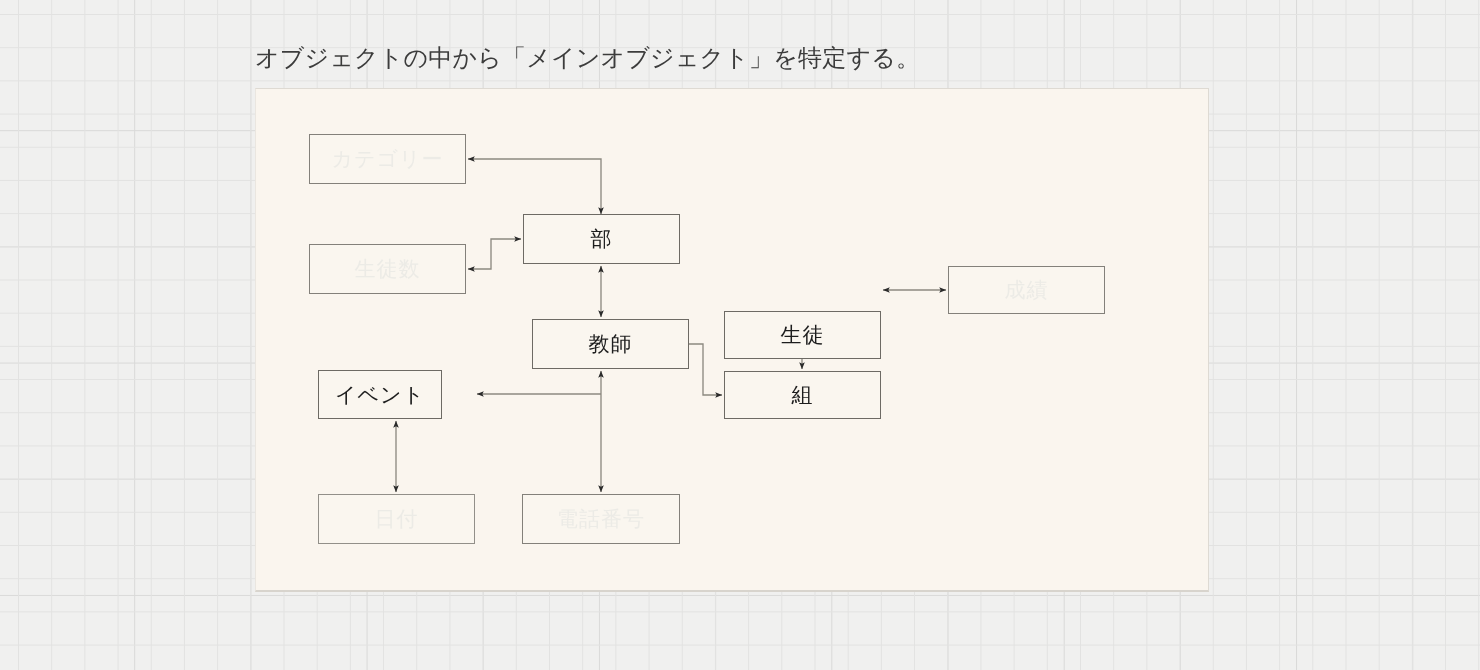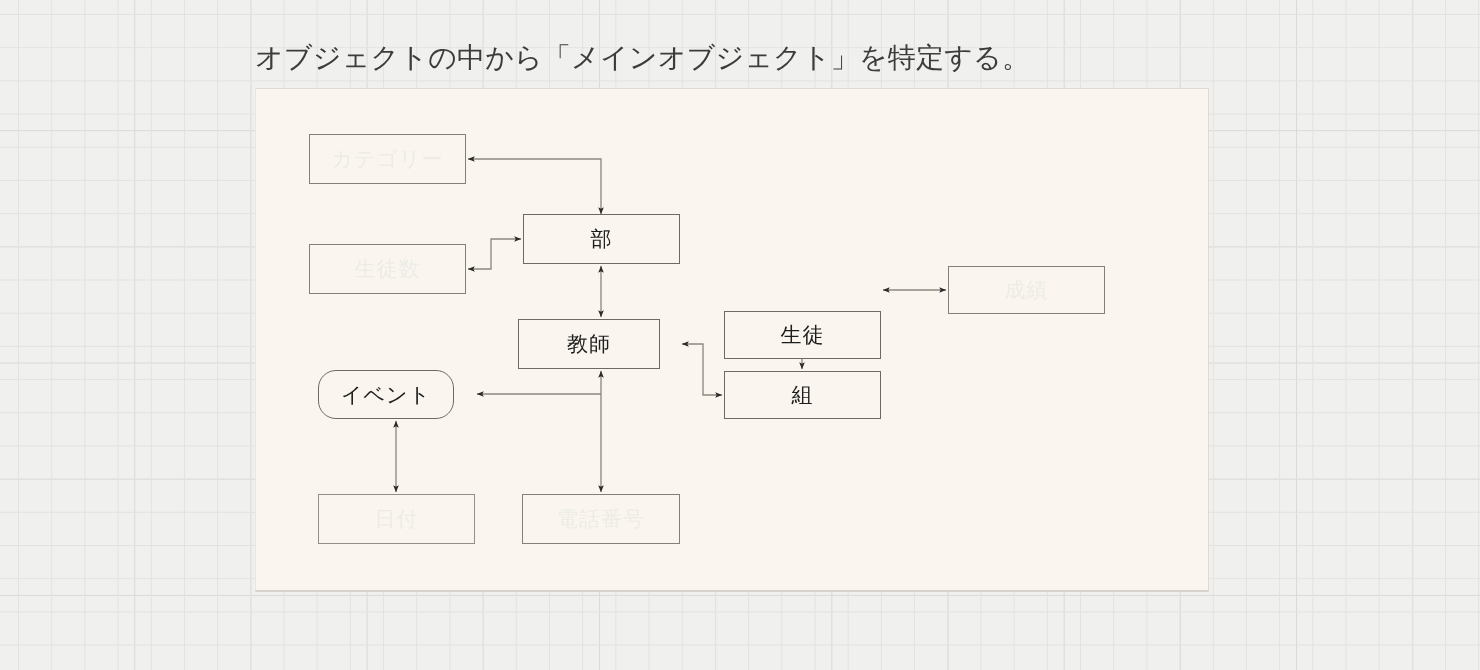--- a/index.html
+++ b/index.html
@@ -36,7 +36,7 @@
     position: absolute;
     left: 255px;
     top: 40px;
-    font-size: 28px;
+    font-size: 24px;
     line-height: 36px;
     color: #3c3c3c;
     white-space: nowrap;

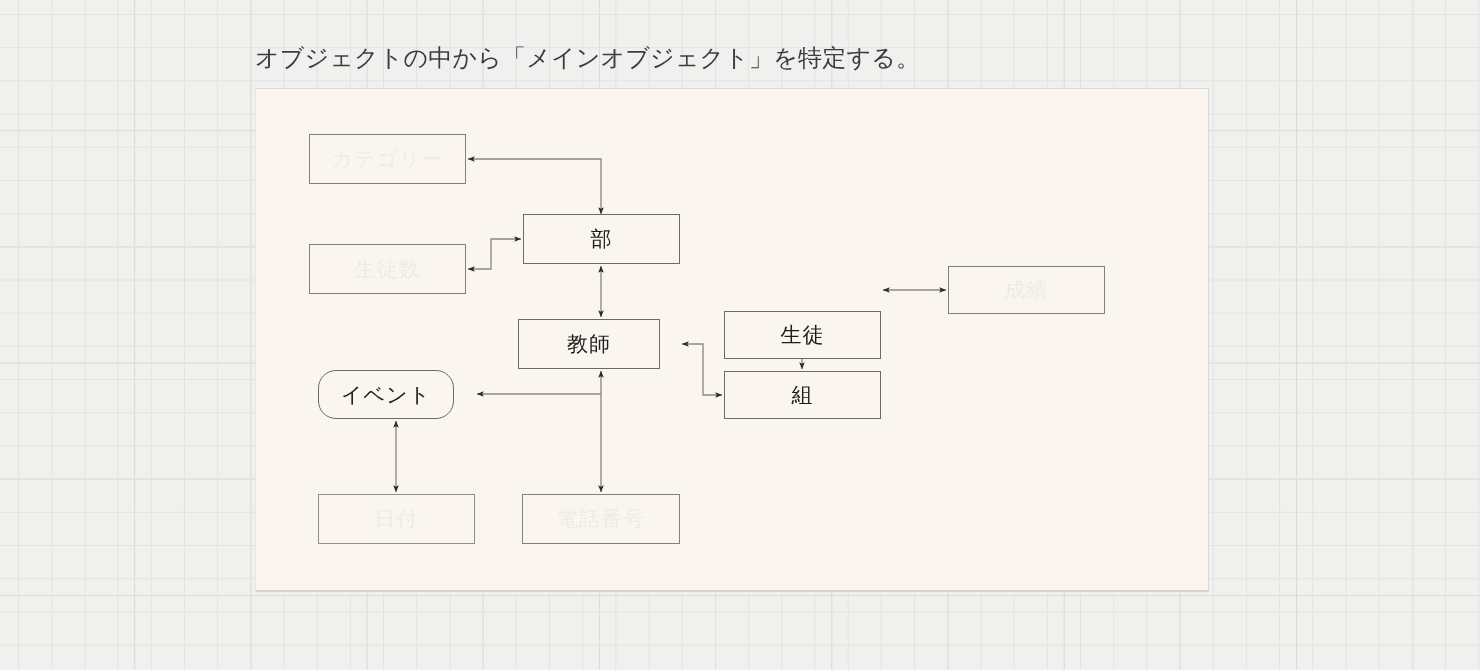--- a/index.html
+++ b/index.html
@@ -140,7 +140,7 @@
     <div class="node faded" style="left:53px;top:155px;width:157px;height:50px;">生徒数</div>
     <div class="node primary" style="left:468px;top:177px;width:157px;height:48px;margin-top:45px;">生徒</div>
     <div class="node faded" style="left:692px;top:177px;width:157px;height:48px;">成績</div>
-    <div class="node primary" style="left:262px;top:230px;width:142px;height:50px;">教師</div>
+    <div class="node primary" style="left:276px;top:230px;width:157px;height:50px;">教師</div>
     <div class="node primary" style="left:468px;top:282px;width:157px;height:48px;">組</div>
     <div class="node primary" style="left:62px;top:281px;width:136px;height:49px;border-radius:18px;">イベント</div>
     <div class="node faded soft-border" style="left:62px;top:405px;width:157px;height:50px;">日付</div>

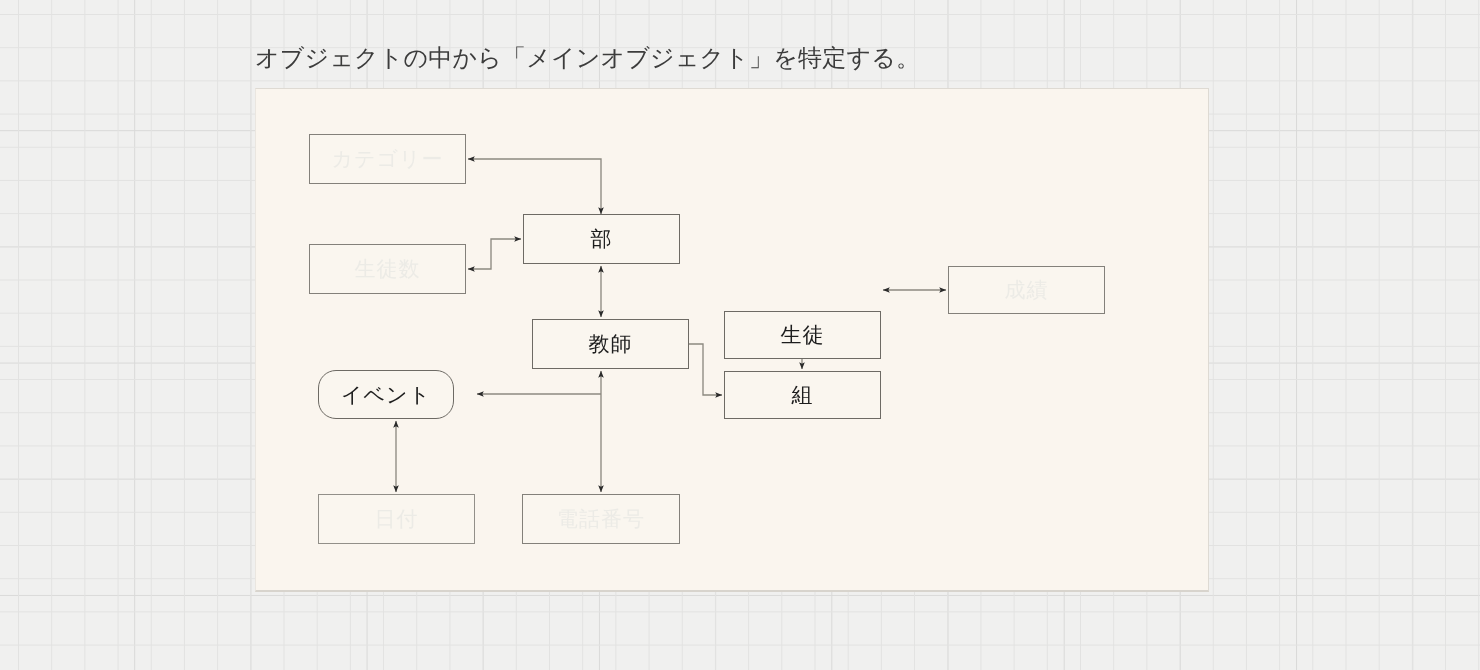--- a/index.html
+++ b/index.html
@@ -142,7 +142,7 @@
     <div class="node faded" style="left:692px;top:177px;width:157px;height:48px;">成績</div>
     <div class="node primary" style="left:276px;top:230px;width:157px;height:50px;">教師</div>
     <div class="node primary" style="left:468px;top:282px;width:157px;height:48px;">組</div>
-    <div class="node primary" style="left:62px;top:281px;width:136px;height:49px;border-radius:18px;">イベント</div>
+    <div class="node primary" style="left:62px;top:281px;width:124px;height:49px;">イベント</div>
     <div class="node faded soft-border" style="left:62px;top:405px;width:157px;height:50px;">日付</div>
     <div class="node faded" style="left:266px;top:405px;width:158px;height:50px;">電話番号</div>
 

